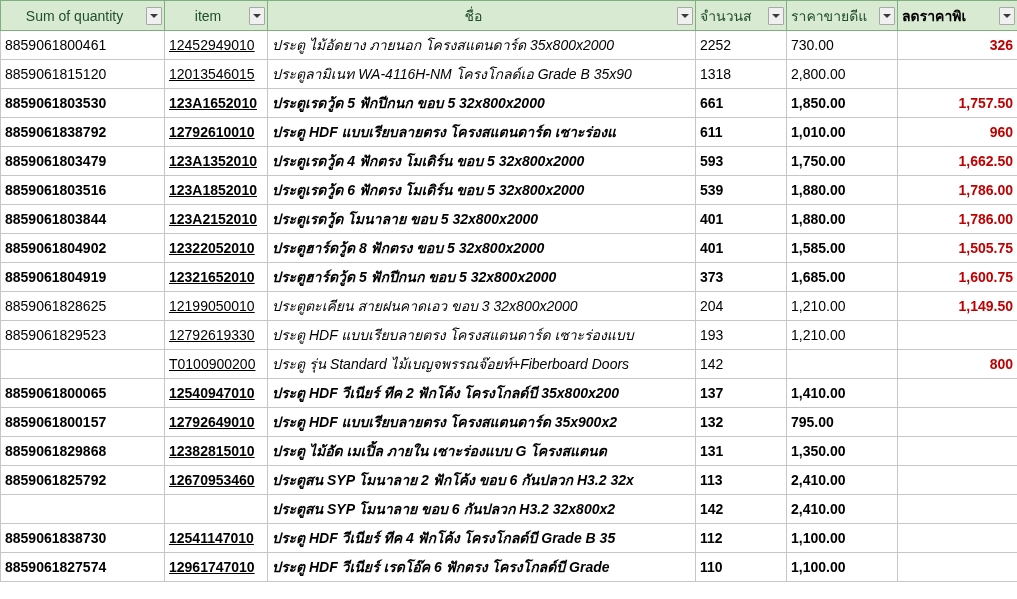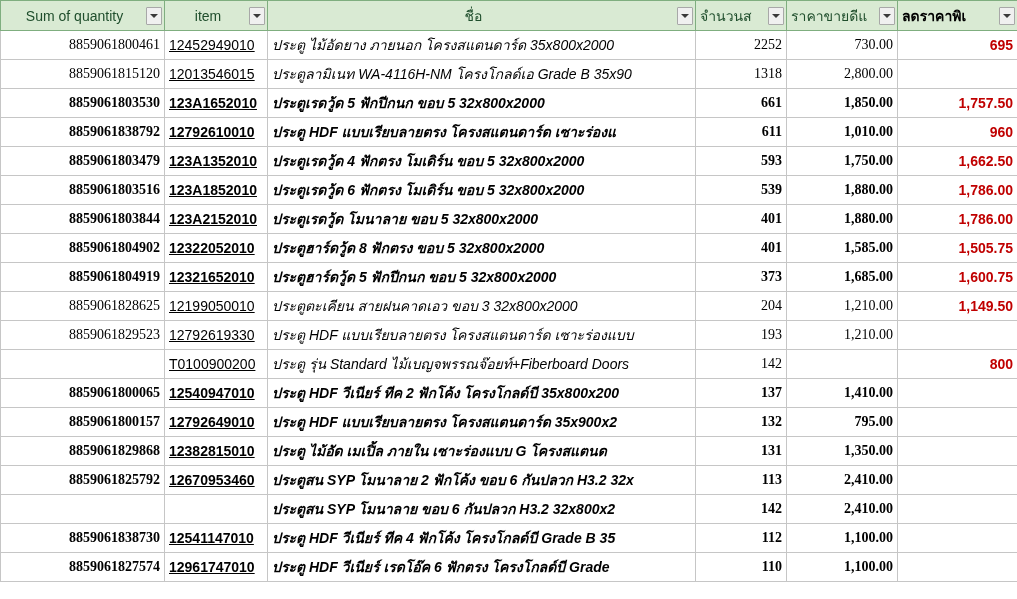--- a/index.html
+++ b/index.html
@@ -74,7 +74,7 @@
   .c4 { width: 111px; }
   .c5 { width: 120px; }
 
-  td.num { text-align: right; font-family: Liberation Serif, serif; }
+  td.num { text-align: left; }
   td.bold { font-weight: bold; }
   td.red { color: #c00000; font-weight: bold; text-align: right; }
   td.thai { font-size: 14px; font-style: italic; }

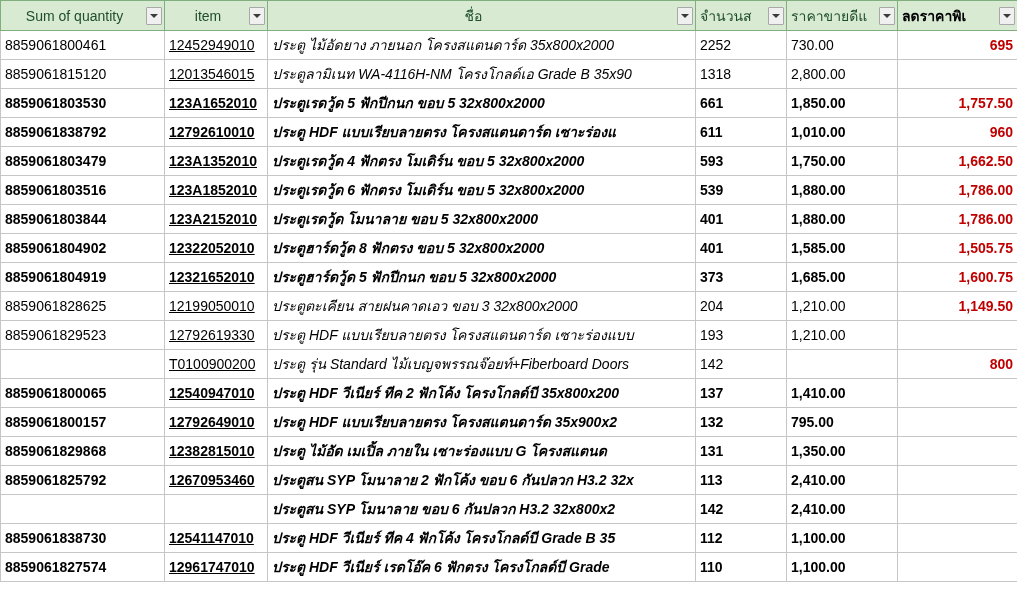--- a/index.html
+++ b/index.html
@@ -139,7 +139,7 @@
         <td class="thai">ประตู ไม้อัดยาง ภายนอก โครงสแตนดาร์ด 35x800x2000</td>
         <td class="num">2252</td>
         <td class="num">730.00</td>
-        <td class="red">695</td>
+        <td class="red">326</td>
       </tr>
       <tr>
         <td class="num">8859061815120</td>

